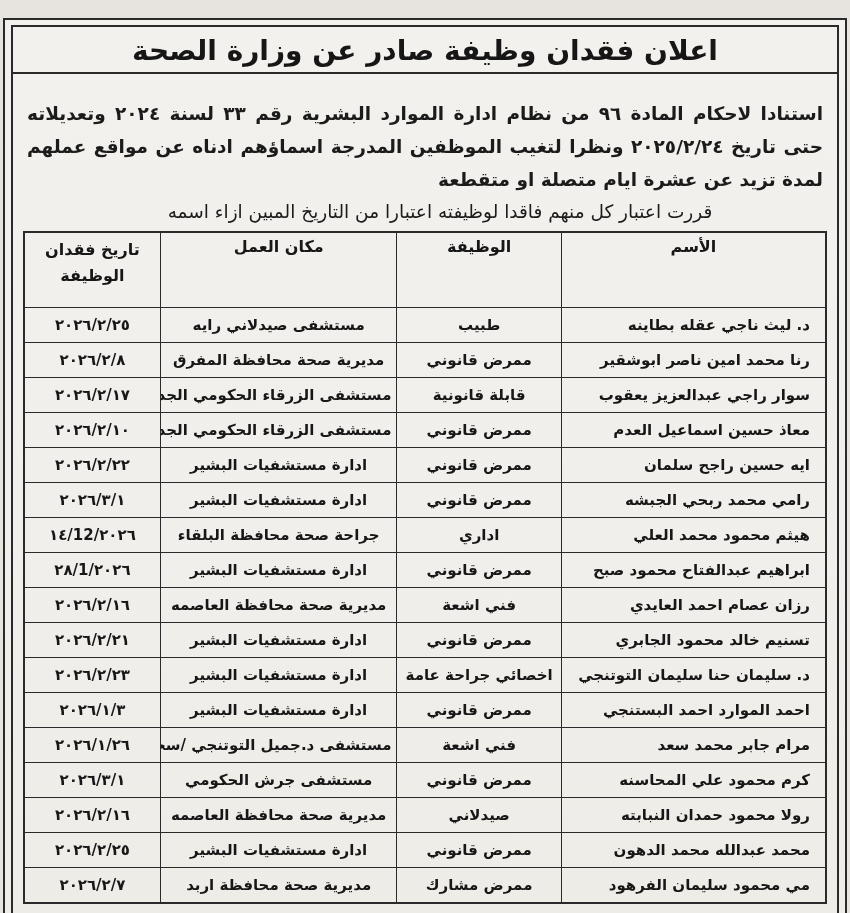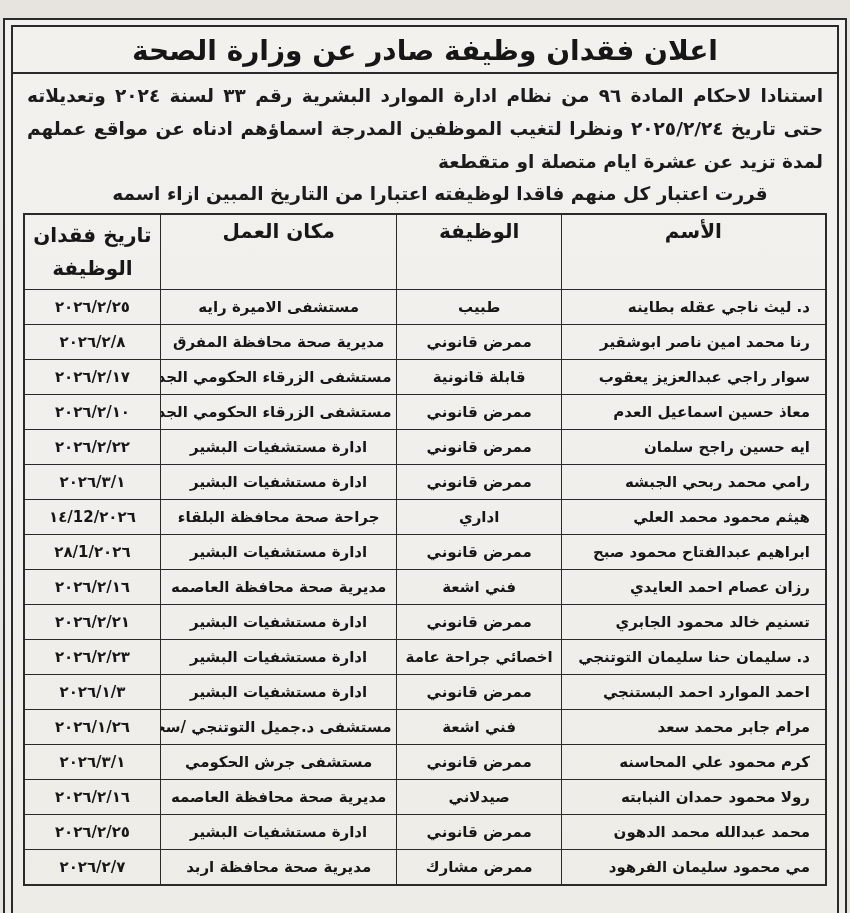--- a/index.html
+++ b/index.html
@@ -41,7 +41,7 @@
     color: #1b1b1b;
     line-height: 1.78;
     text-align: justify;
-    padding: 6px 14px 0 14px;
+    padding: 24px 14px 0 14px;
   }
   .decision {
     font-size: 18.5px;

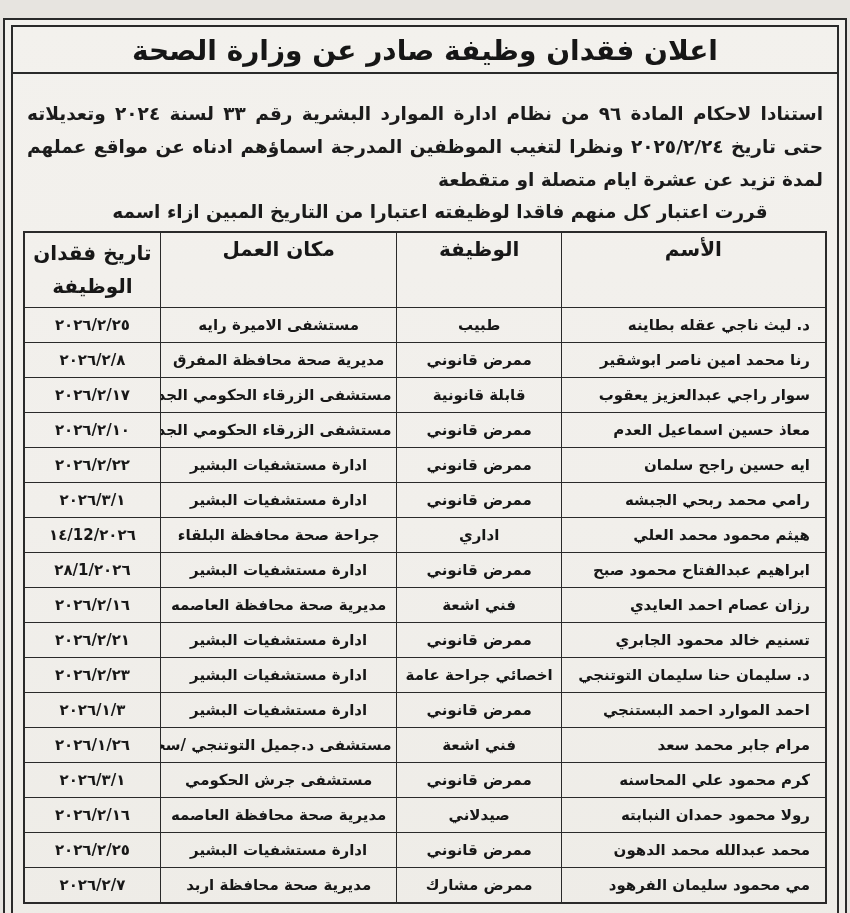--- a/index.html
+++ b/index.html
@@ -45,7 +45,7 @@
   }
   .decision {
     font-size: 18.5px;
-    font-weight: bold;
+    font-weight: normal;
     color: #1b1b1b;
     text-align: center;
     padding: 4px 30px 9px 60px;

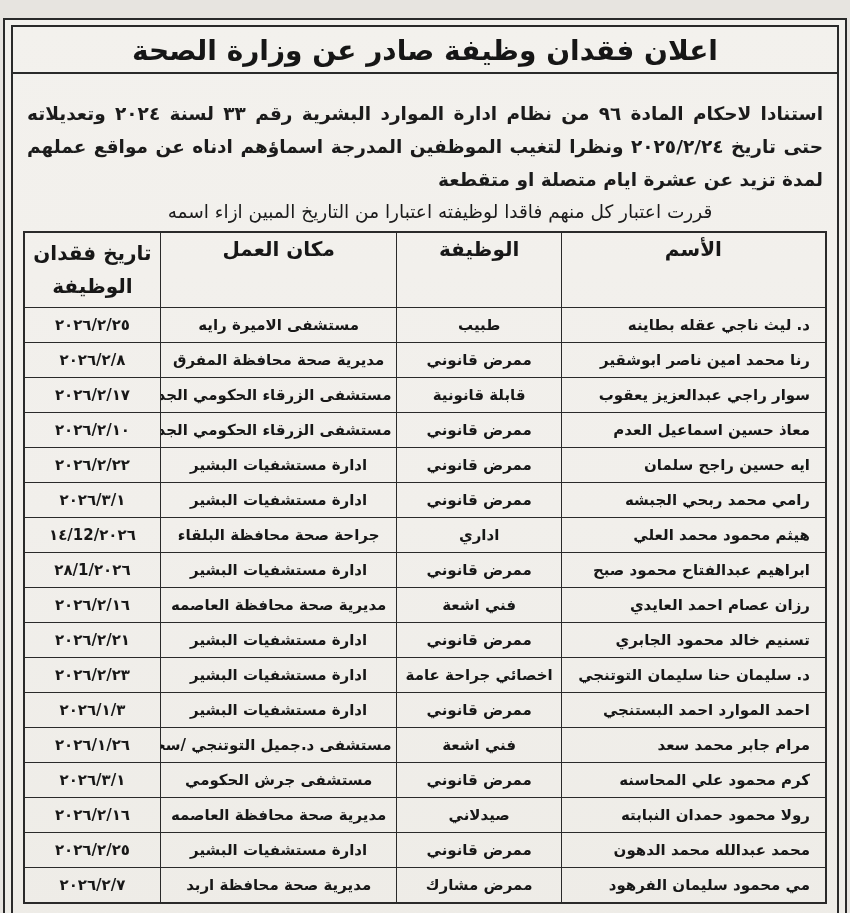--- a/index.html
+++ b/index.html
@@ -66,7 +66,7 @@
     white-space: nowrap;
   }
   .roster th {
-    font-size: 20px;
+    font-size: 16px;
     text-align: center;
     vertical-align: top;
     padding: 4px 4px 0 4px;

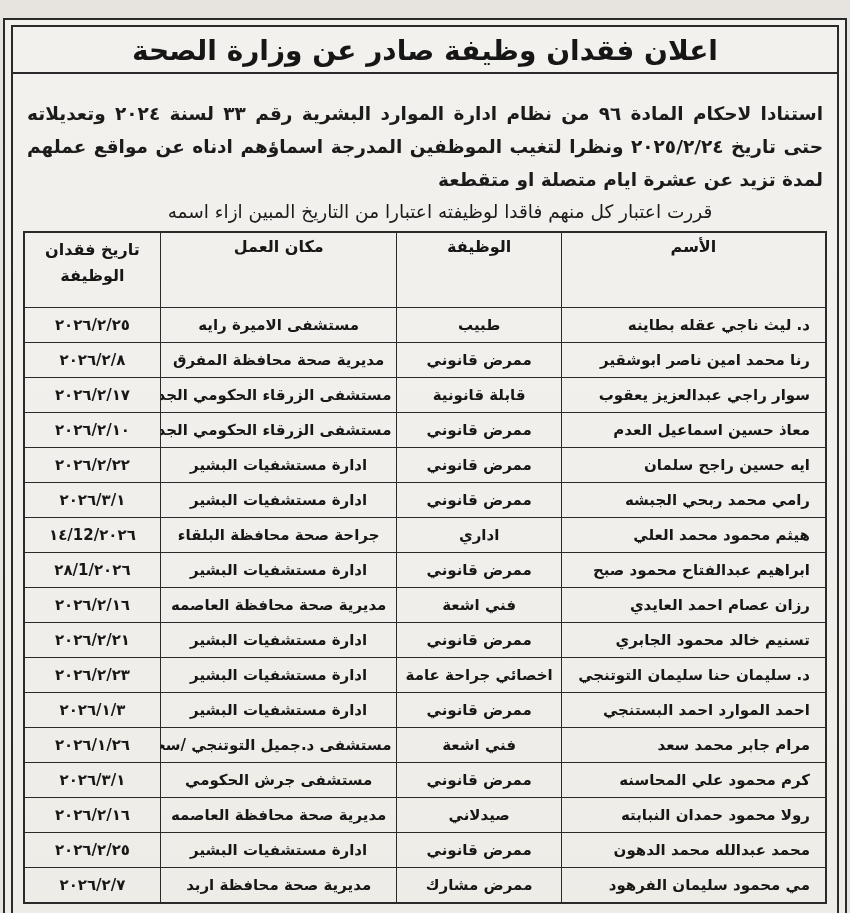--- a/index.html
+++ b/index.html
@@ -122,7 +122,7 @@
         <tr>
           <td class="c-name">د. ليث ناجي عقله بطاينه</td>
           <td>طبيب</td>
-          <td>مستشفى الاميرة رايه</td>
+          <td>مستشفى صيدلاني رايه</td>
           <td>٢٠٢٦/٢/٢٥</td>
         </tr>
         <tr>

